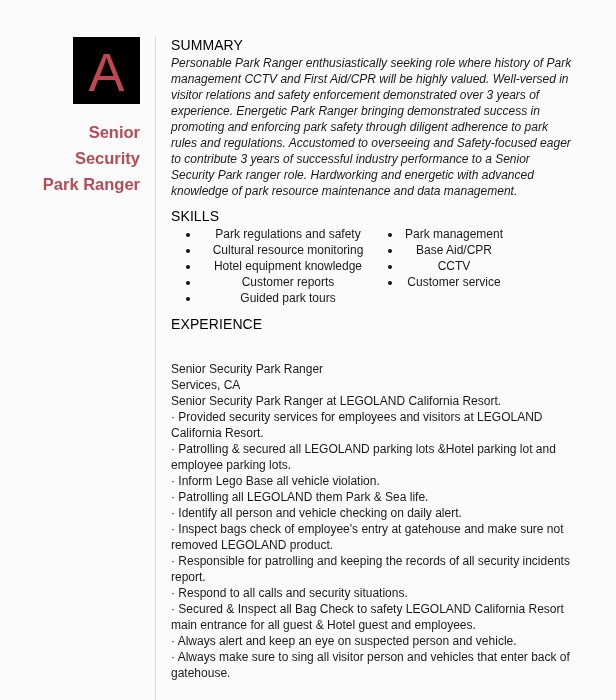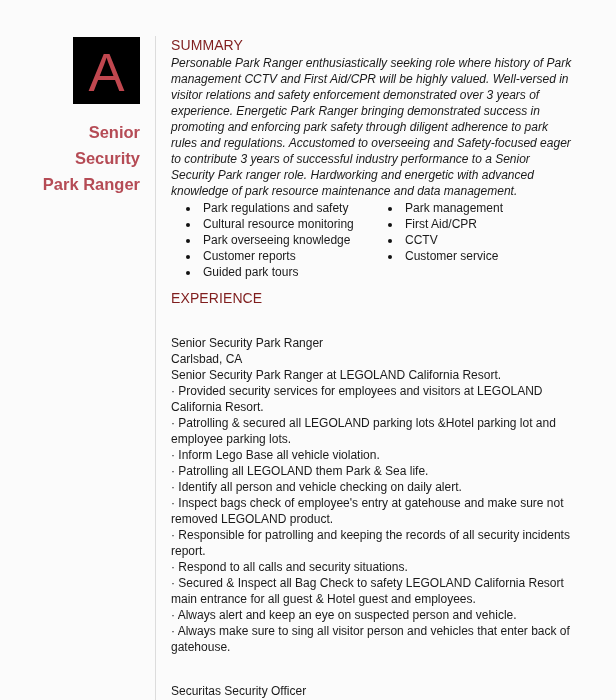--- a/index.html
+++ b/index.html
@@ -36,7 +36,7 @@
       font-size: 12px; line-height: 16px; color: #1a1a1a;
     }
     .section-title {
-      font-size: 14px; line-height: 18px; color: #7f1d1d; margin: 0 0 1px 0;
+      font-size: 14px; line-height: 18px; color: #000000; margin: 0 0 1px 0;
       font-weight: normal; letter-spacing: 0.1px;
     }
     .summary-text { margin: 0; width: 405px; font-style: italic; }

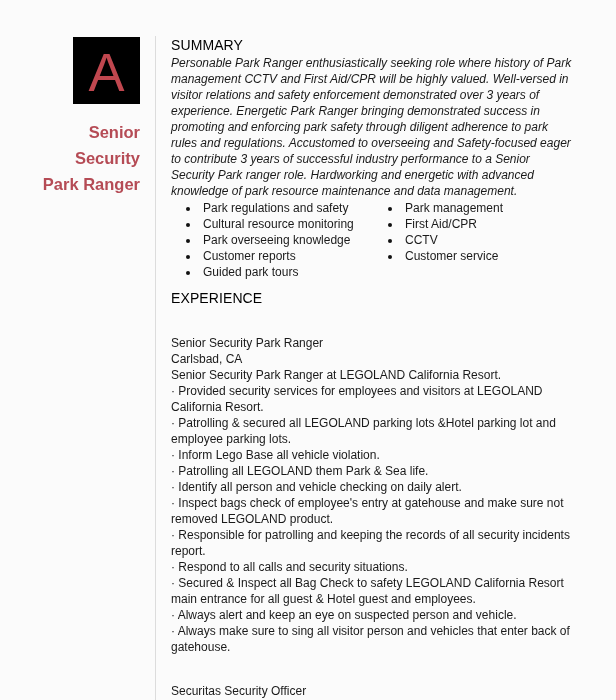--- a/index.html
+++ b/index.html
@@ -82,6 +82,7 @@
   </section>
 
   <section>
+    <h2 class="section-title skills-title">SKILLS</h2>
     <div class="skills">
       <ul class="col1">
         <li>Park regulations and safety</li>

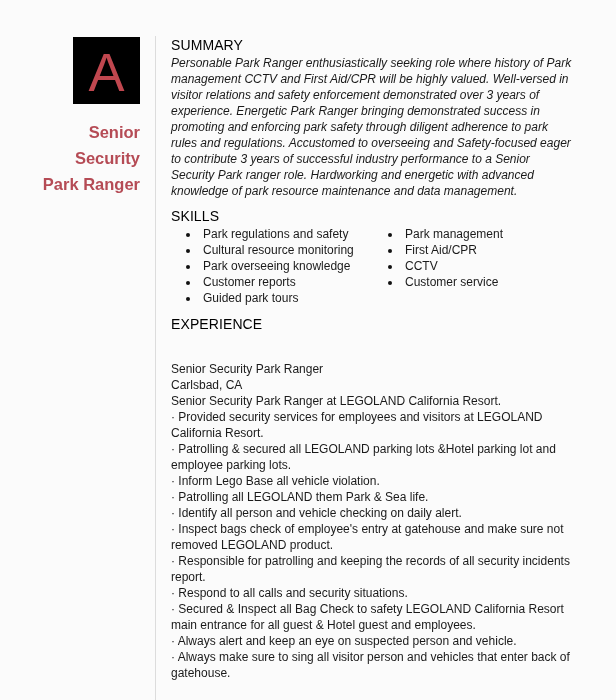--- a/index.html
+++ b/index.html
@@ -49,7 +49,7 @@
     }
     .skills ul.col1 { width: 202px; }
     .skills li {
-      position: relative; padding-left: 32px; line-height: 16px;
+      position: relative; padding-left: 32px; line-height: 16px; text-align: center;
     }
     .skills li::before {
       content: ""; position: absolute; left: 15px; top: 7px;

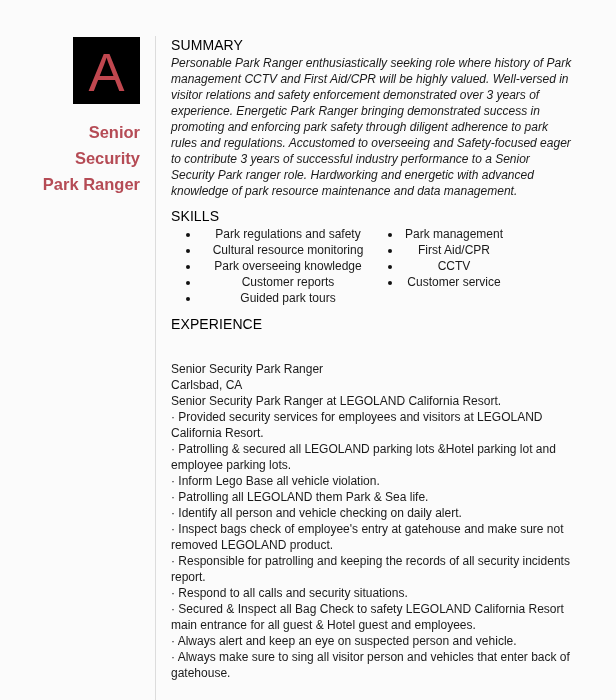--- a/index.html
+++ b/index.html
@@ -93,7 +93,7 @@
       </ul>
       <ul class="col2">
         <li>Park management</li>
-        <li>First Aid/CPR</li>
+        <li>Base Aid/CPR</li>
         <li>CCTV</li>
         <li>Customer service</li>
       </ul>

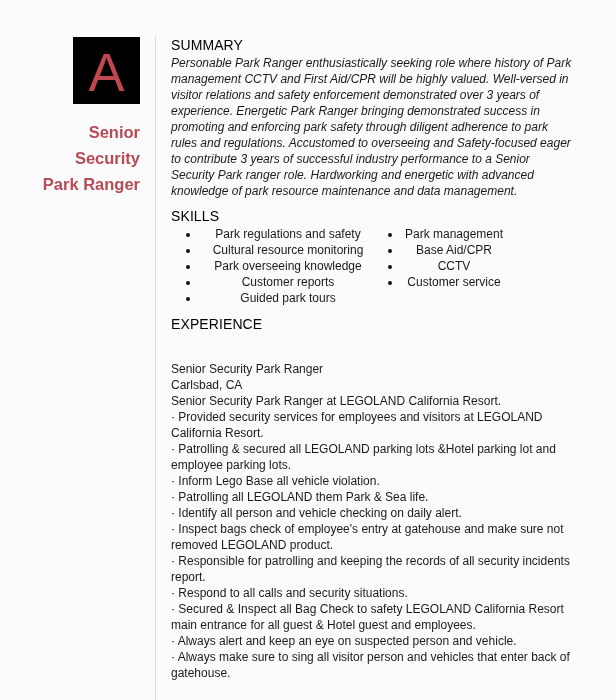--- a/index.html
+++ b/index.html
@@ -87,7 +87,7 @@
       <ul class="col1">
         <li>Park regulations and safety</li>
         <li>Cultural resource monitoring</li>
-        <li>Park overseeing knowledge</li>
+        <li>Hotel equipment knowledge</li>
         <li>Customer reports</li>
         <li>Guided park tours</li>
       </ul>

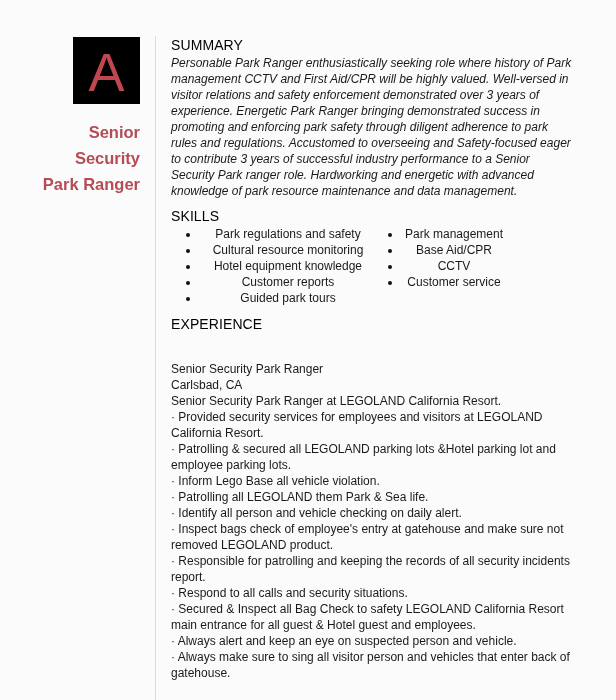--- a/index.html
+++ b/index.html
@@ -104,7 +104,7 @@
     <h2 class="section-title exp-title">EXPERIENCE</h2>
     <div class="job">
       <p class="exp-line">Senior Security Park Ranger</p>
-      <p class="exp-line">Carlsbad, CA</p>
+      <p class="exp-line">Services, CA</p>
       <p class="exp-line">Senior Security Park Ranger at LEGOLAND California Resort.</p>
       <p class="exp-line">· Provided security services for employees and visitors at LEGOLAND California Resort.</p>
       <p class="exp-line">· Patrolling &amp; secured all LEGOLAND parking lots &amp;Hotel parking lot and employee parking lots.</p>

